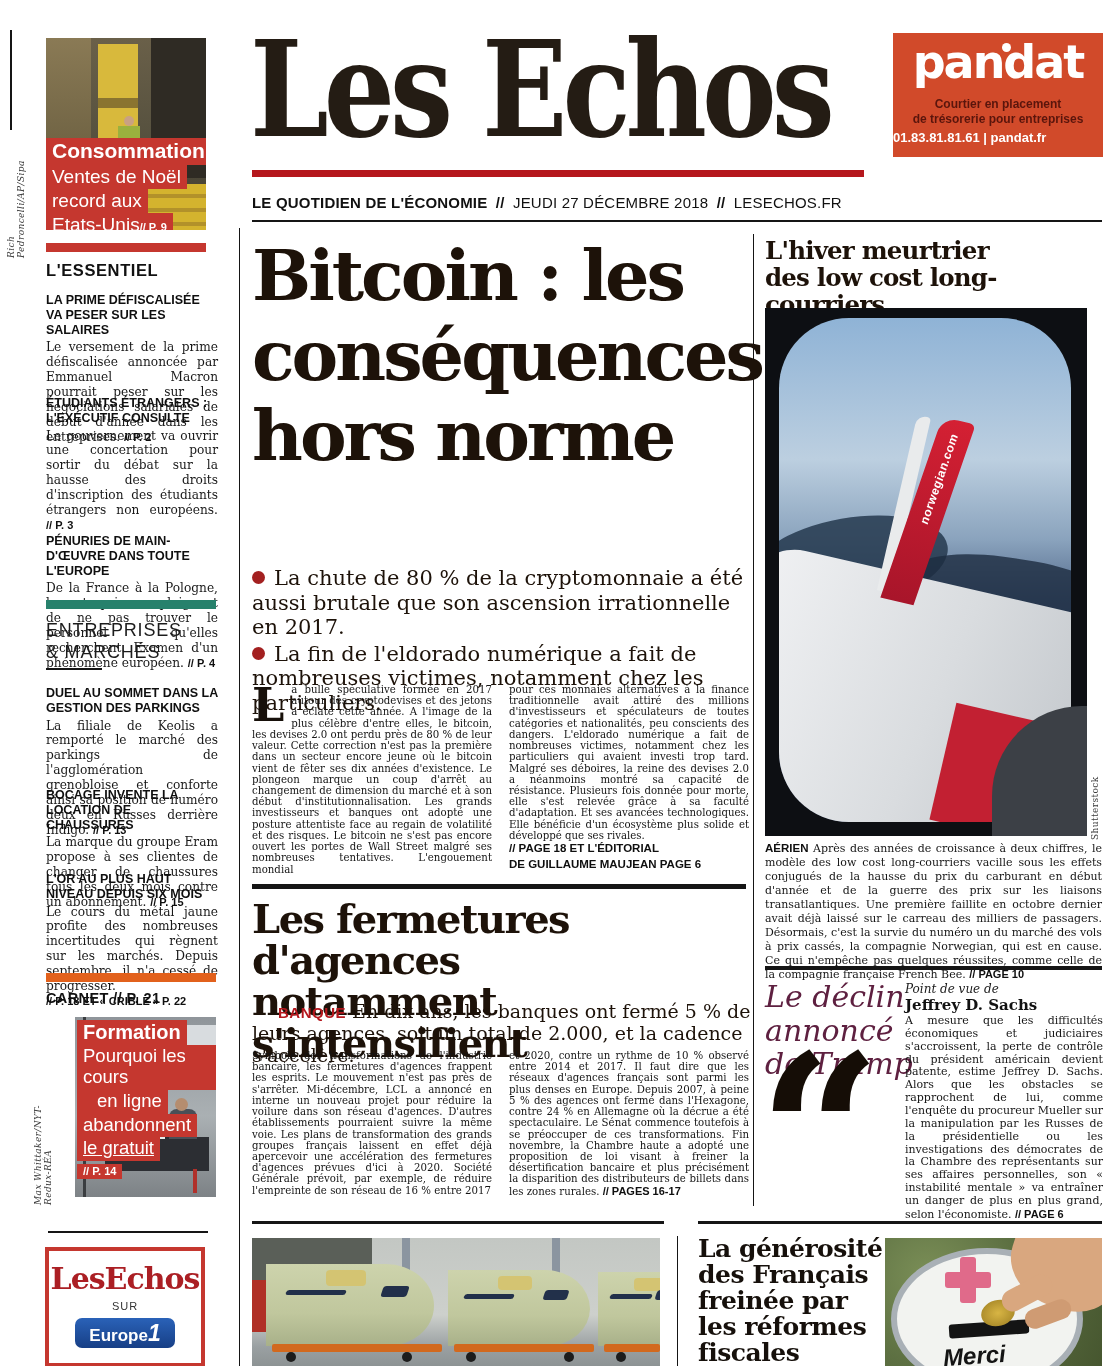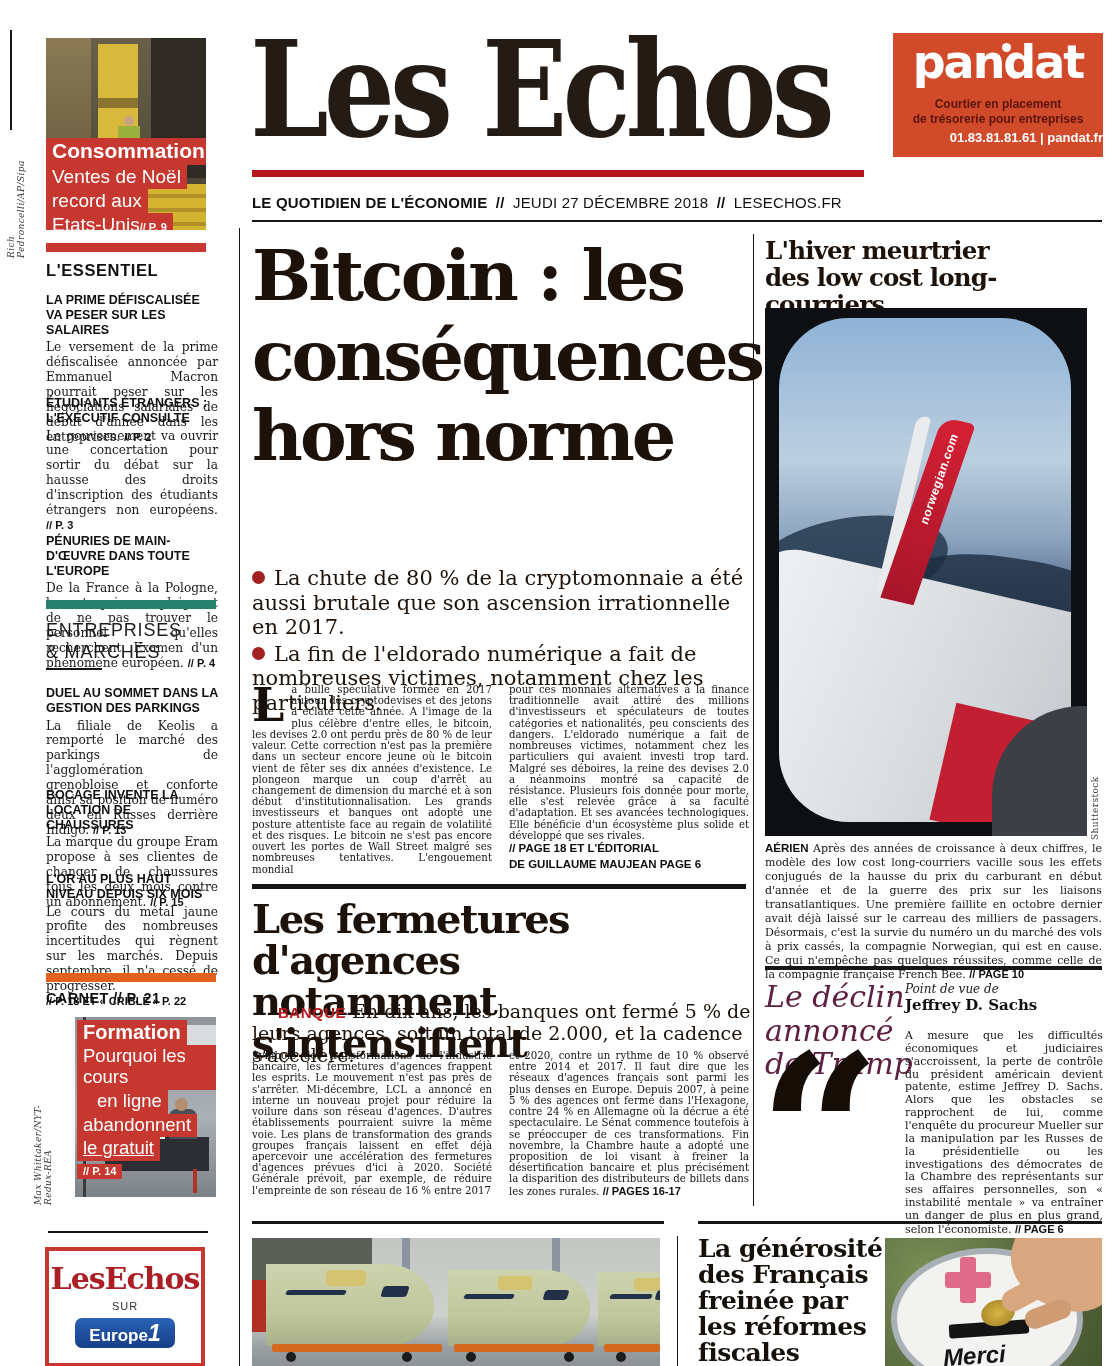--- a/index.html
+++ b/index.html
@@ -27,8 +27,8 @@
   .pandat .dot{position:absolute;left:109px;top:10px;width:9px;height:9px;border-radius:50%;background:#fff;}
   .pandat .sub{position:absolute;left:0;right:0;top:64px;text-align:center;
                font:bold 12px "Liberation Sans",sans-serif;color:#5a150c;line-height:1.25;}
-  .pandat .tel{position:absolute;left:0;right:0;top:97px;text-align:right;
-               font:bold 13px "Liberation Sans",sans-serif;color:#fff;padding-left:48px;}
+  .pandat .tel{position:absolute;left:0;right:0;top:97px;text-align:left;
+               font:bold 13px "Liberation Sans",sans-serif;color:#fff;}
   
   .chip{display:table;background:#c5372f;color:#fff;padding:1px 6px 2px;
         font-family:"Liberation Sans",sans-serif;line-height:1.12;}

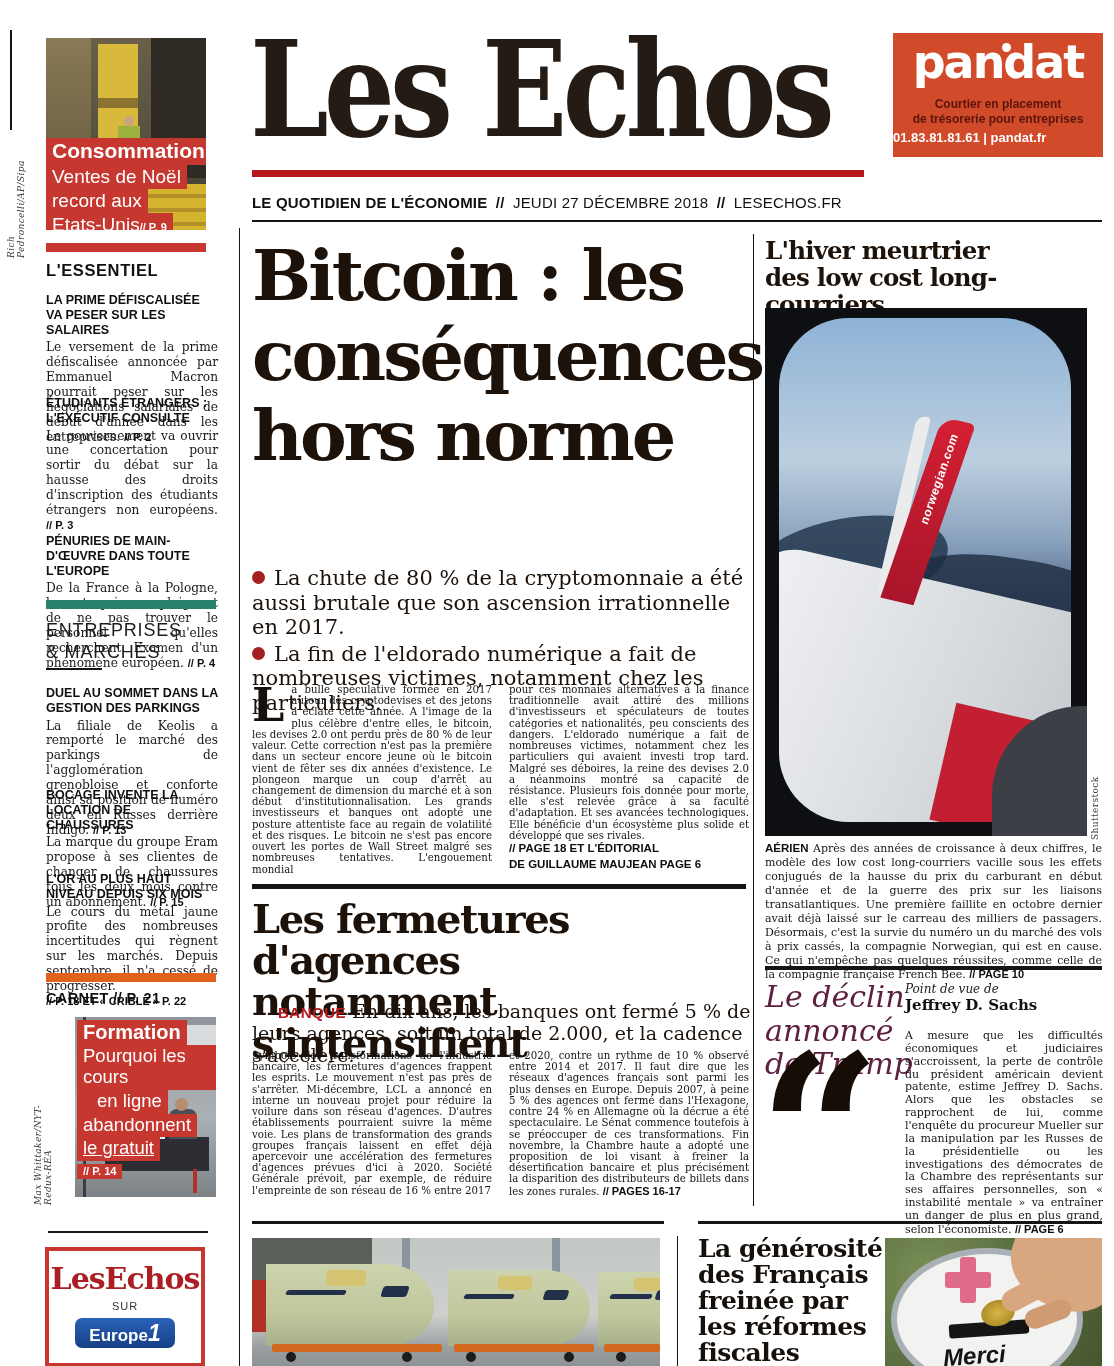--- a/index.html
+++ b/index.html
@@ -64,7 +64,7 @@
   .quote{position:absolute;left:758px;top:1026px;font:bold 215px "DejaVu Serif",serif;color:#150d06;line-height:1;}
   .pov{position:absolute;left:905px;top:982px;width:198px;}
   .pov .k{font:italic 12px "DejaVu Serif",serif;color:#1a1a1a;}
-  .pov .a{font:bold 15px "DejaVu Serif",serif;color:#111;margin-bottom:16px;}
+  .pov .a{font:bold 15px "DejaVu Serif",serif;color:#111;margin-bottom:1px;}
   .pov .b{font-size:11px;line-height:1.17;text-align:justify;color:#161616;}
   .gen-h{position:absolute;left:698px;top:1236px;width:185px;font:bold 25px "DejaVu Serif",serif;
          color:#16100b;line-height:1.04;letter-spacing:-.5px;}

